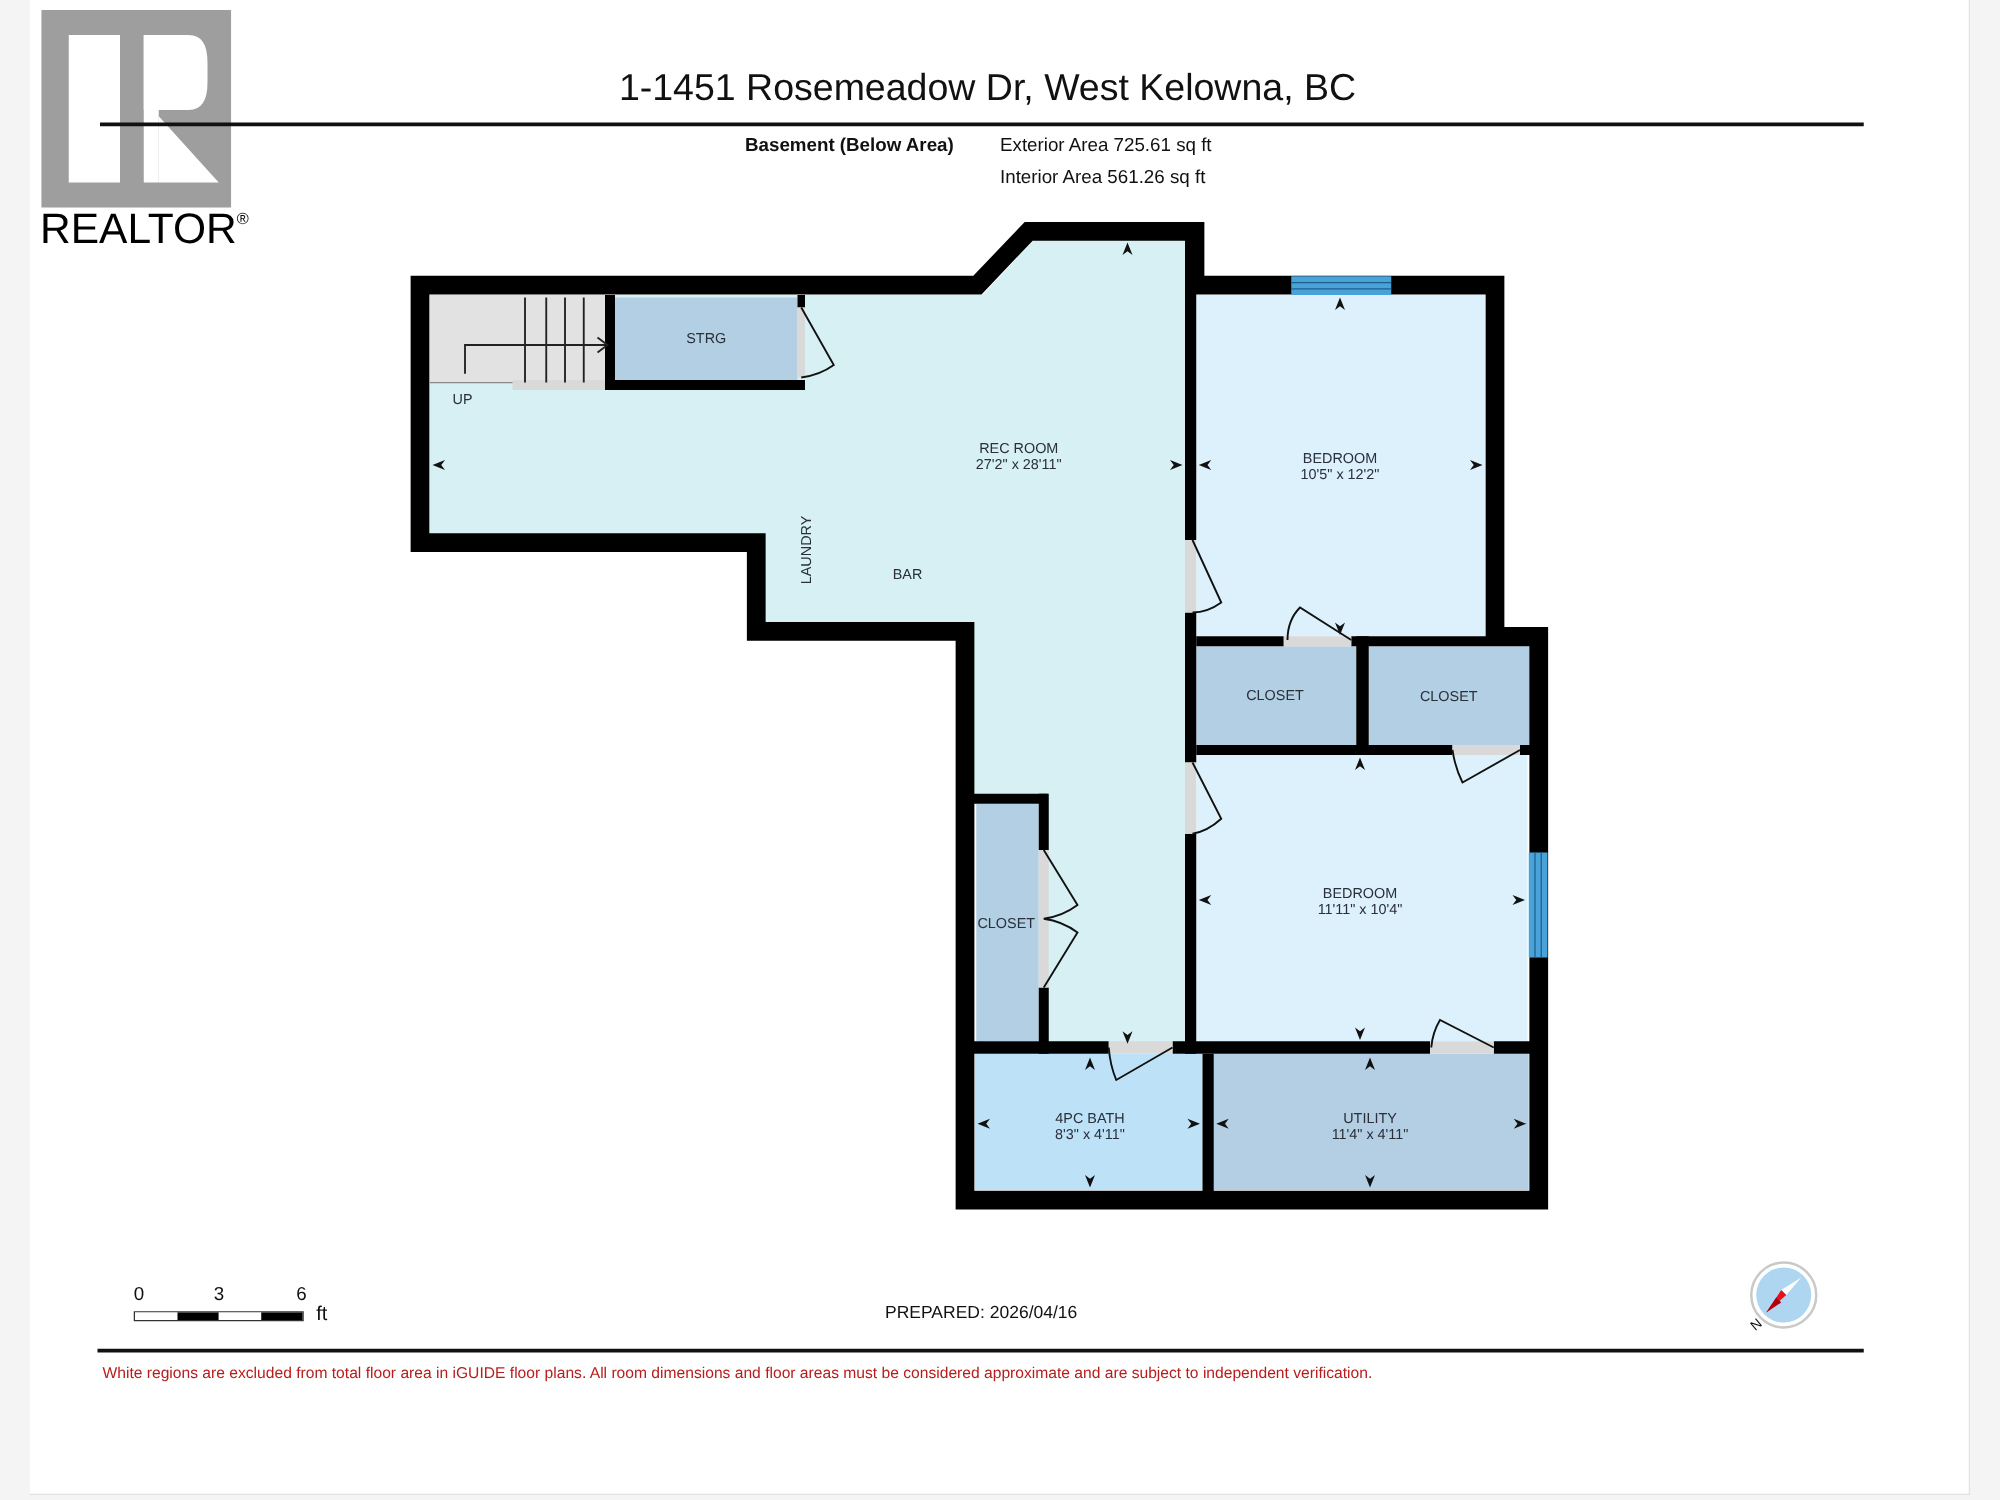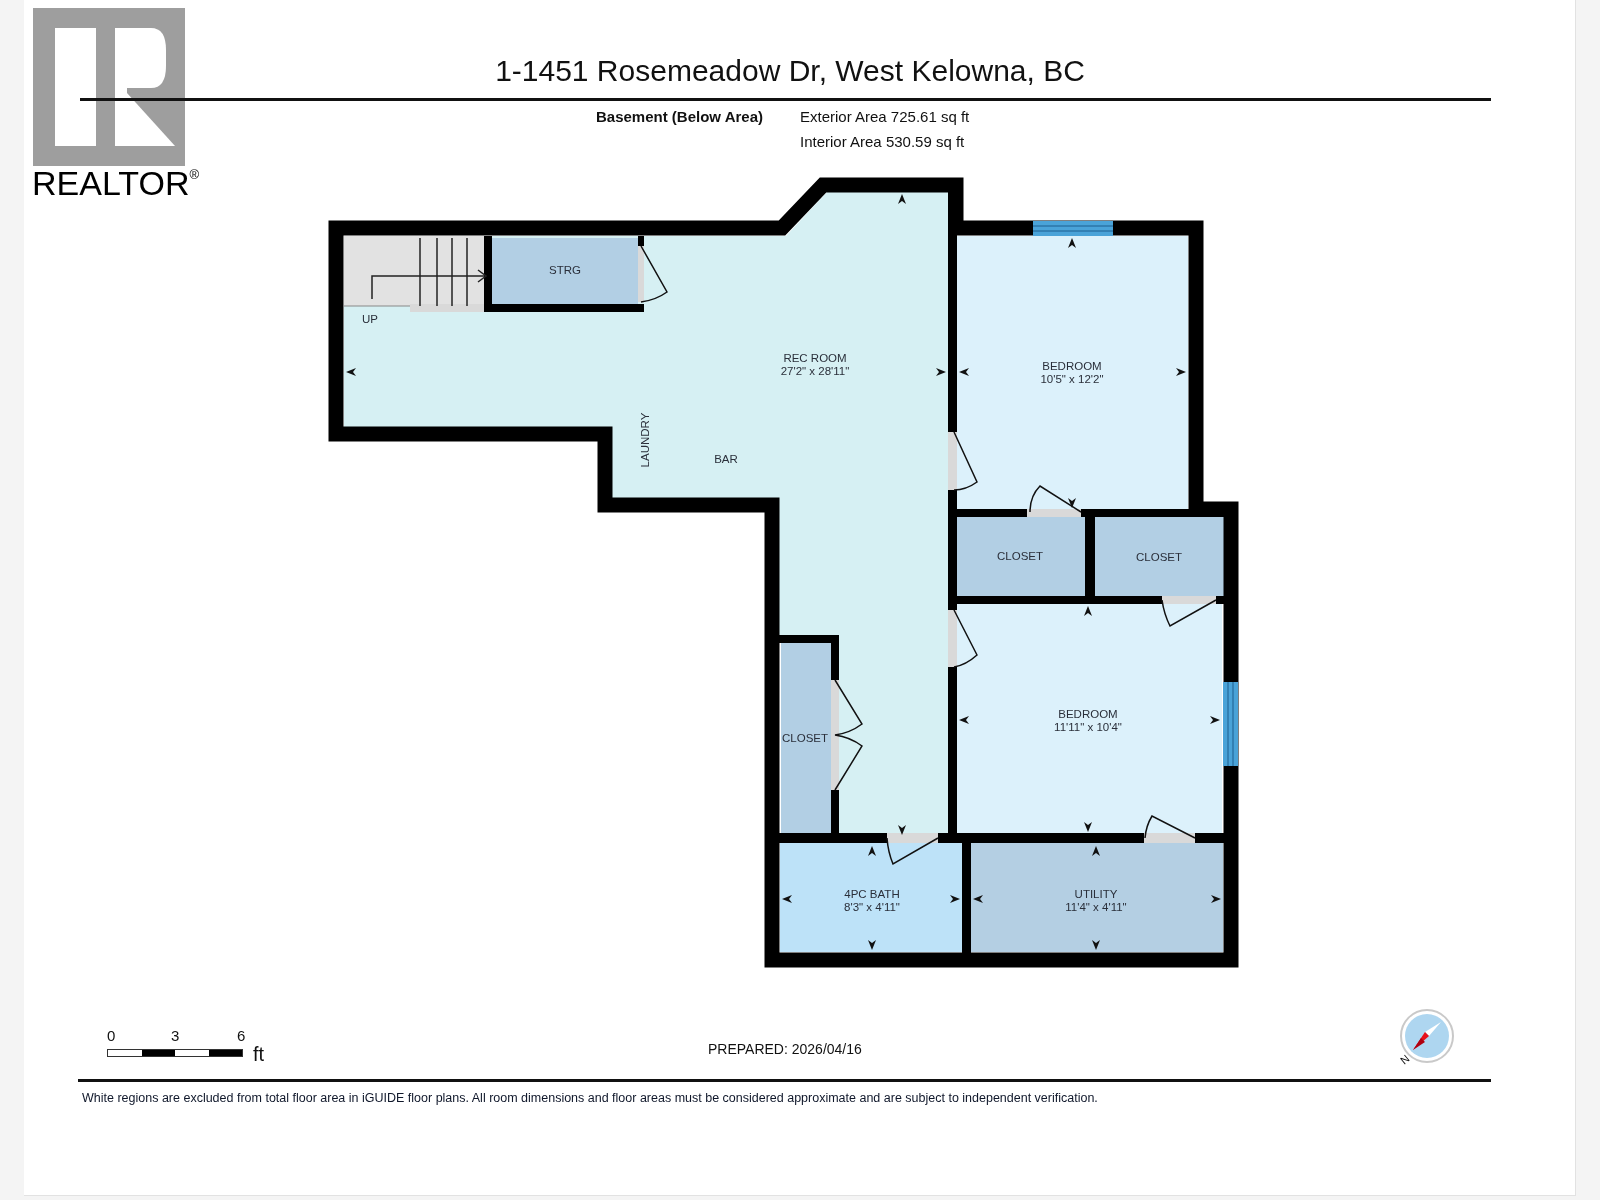--- a/index.html
+++ b/index.html
@@ -43,7 +43,7 @@
 <div class="rule-top"></div>
 <div class="level-label">Basement (Below Area)</div>
 <div class="area-ext">Exterior Area 725.61 sq ft</div>
-<div class="area-int">Interior Area 530.59 sq ft</div>
+<div class="area-int">Interior Area 561.26 sq ft</div>
 
 <svg class="plan" width="1600" height="1200" viewBox="0 0 1600 1200">
 

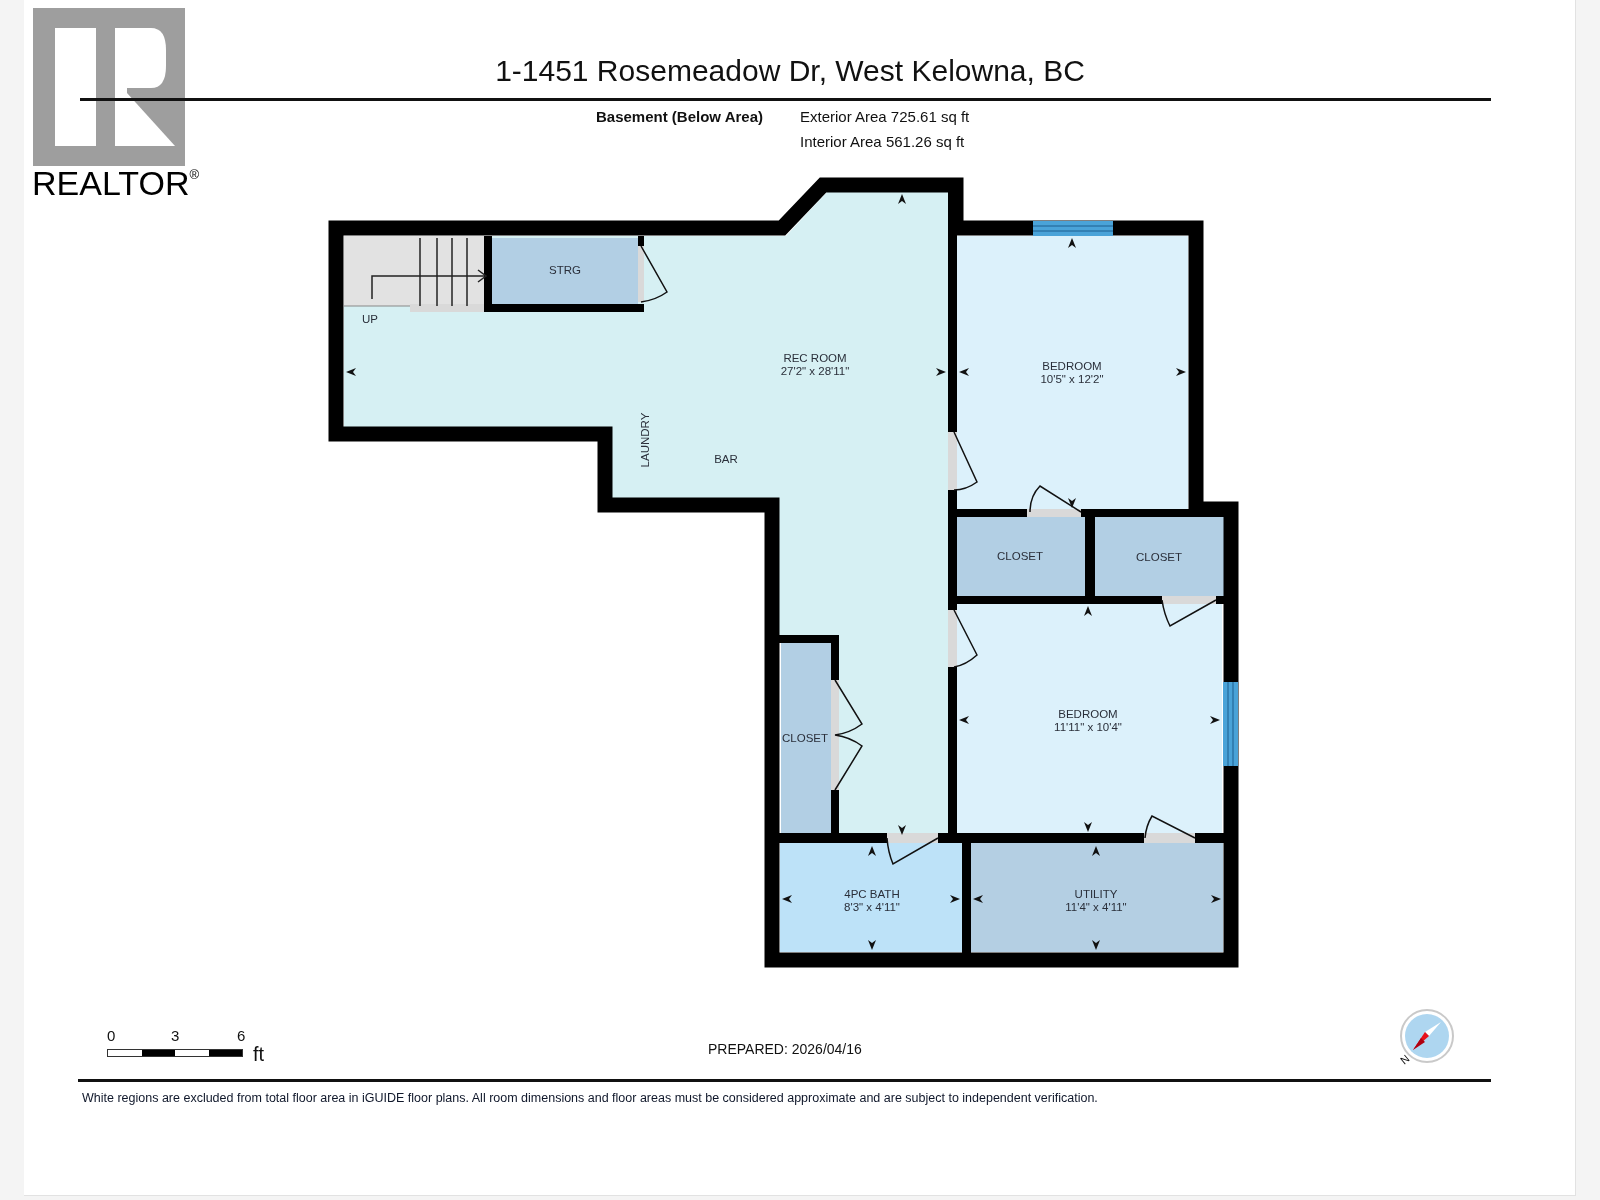--- a/index.html
+++ b/index.html
@@ -19,7 +19,7 @@
   .scale-num { position: absolute; top: 0; font-size: 15px; color: #111; }
   .scale-bar { position: absolute; left: 0; top: 22px; width: 134px; height: 6px; border: 1px solid #333; display: flex; }
   .scale-bar span { flex: 1; height: 6px; }
-  .scale-unit { position: absolute; left: 146px; top: 16px; font-size: 20px; color: #111; text-align: center; }
+  .scale-unit { position: absolute; left: 146px; top: 16px; font-size: 16px; color: #111; text-align: center; }
   .prepared { position: absolute; left: 708px; top: 1041px; font-size: 14px; color: #111; }
   .compass { position: absolute; left: 1395px; top: 1008px; width: 64px; height: 60px; }
   .rule-bottom { position: absolute; left: 78px; top: 1079px; width: 1413px; height: 3px; background: #111; }

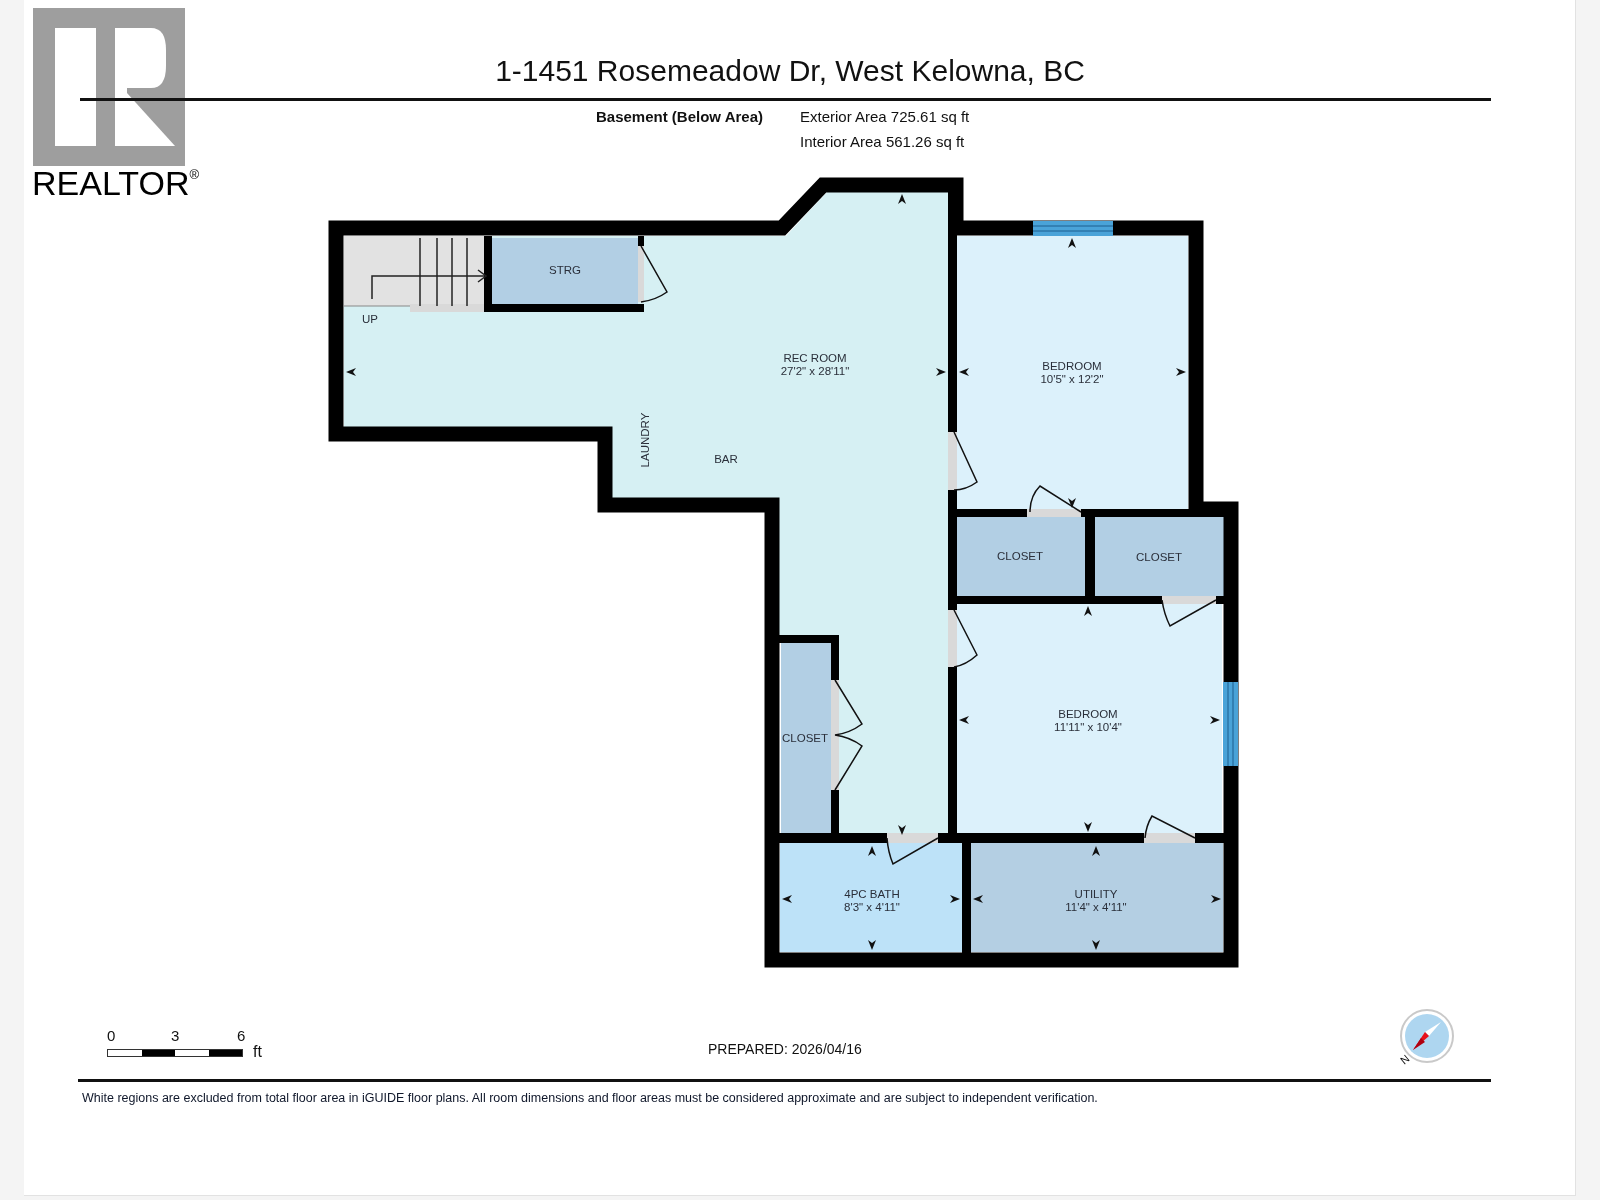--- a/index.html
+++ b/index.html
@@ -23,7 +23,7 @@
   .prepared { position: absolute; left: 708px; top: 1041px; font-size: 14px; color: #111; }
   .compass { position: absolute; left: 1395px; top: 1008px; width: 64px; height: 60px; }
   .rule-bottom { position: absolute; left: 78px; top: 1079px; width: 1413px; height: 3px; background: #111; }
-  .disclaimer { position: absolute; left: 82px; top: 1091px; font-size: 12.5px; color: #0f172a; }
+  .disclaimer { position: absolute; left: 82px; top: 1091px; font-size: 12.5px; color: #b91c1c; }
 </style>
 </head>
 <body>

